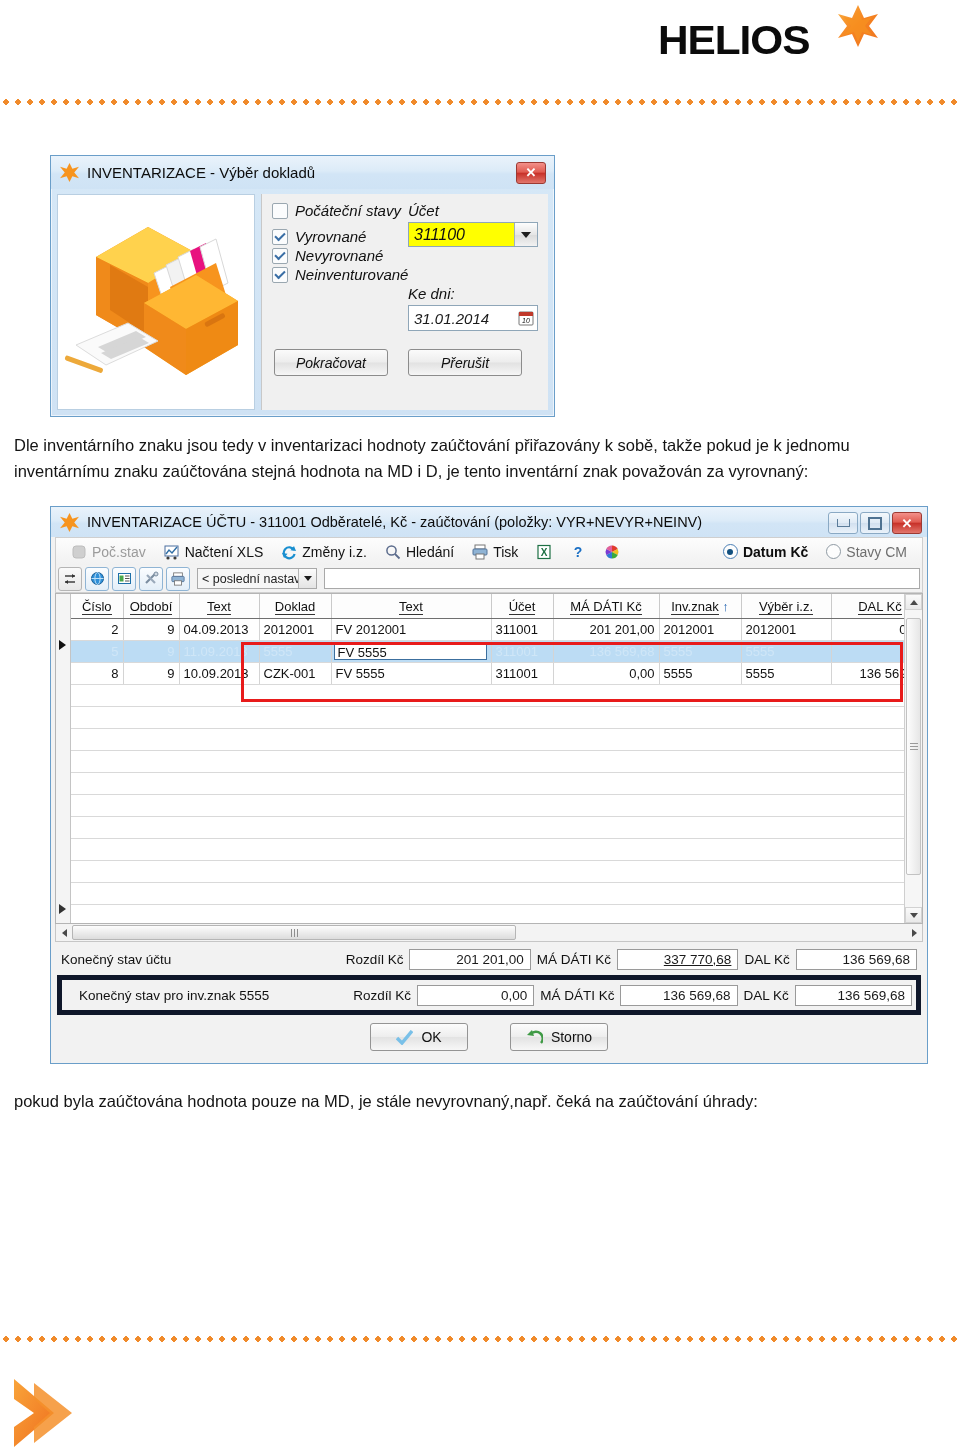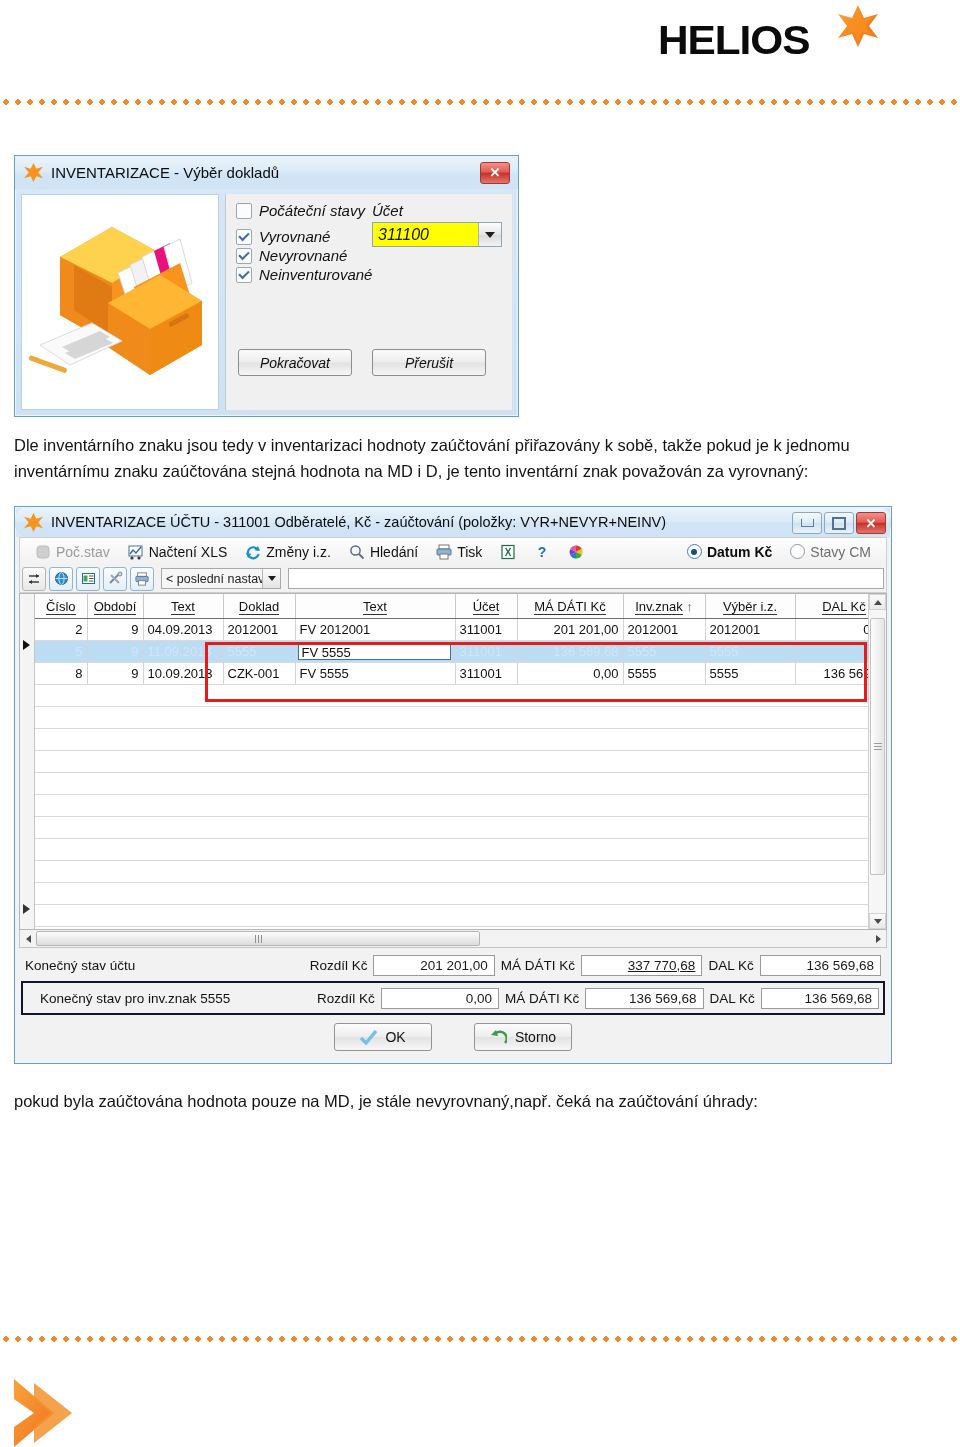--- a/index.html
+++ b/index.html
@@ -24,7 +24,7 @@
   .dotline.bottom{top:1335px;}
 
   
-  .win{position:absolute;background:#f0f0f0;}
+  .win{position:absolute;background:#f0f0f0;margin-left:36px;}
   .win-frame{
     border:1px solid #6a9ec9;
     background:linear-gradient(180deg,#d6e8f7 0%, #cfe2f4 100%);

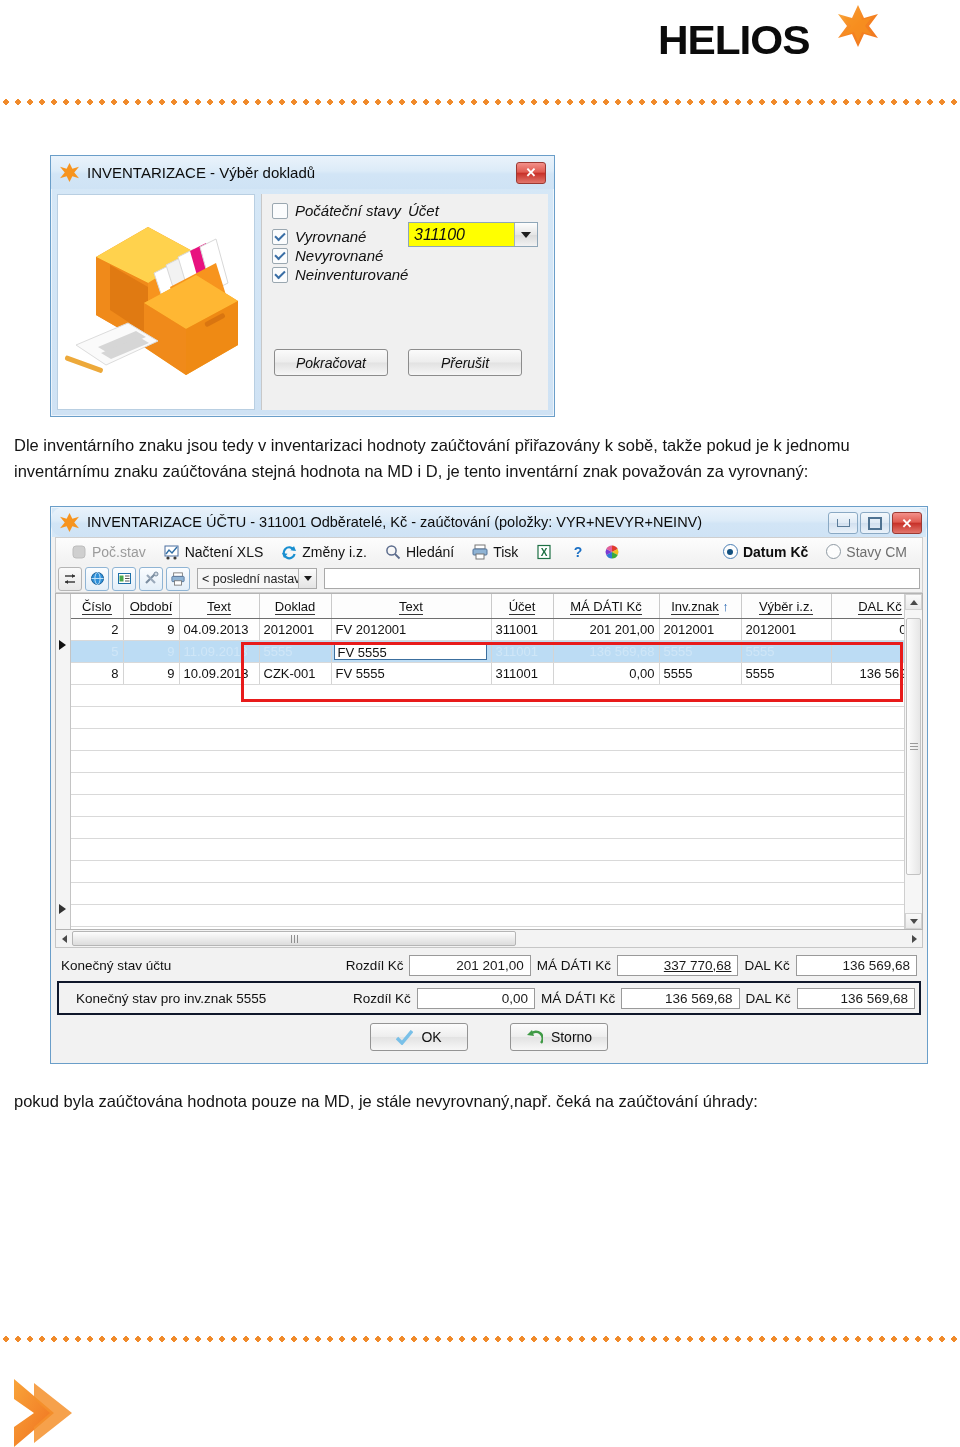--- a/index.html
+++ b/index.html
@@ -274,6 +274,19 @@
         </div>
       </div>
 
+      <div style="position:absolute;left:146px;top:91px;" data-name="date-group">
+        <div class="fieldlbl" data-name="date-label">Ke dni:</div>
+        <div class="dateinput" data-name="date-input">
+          <div class="val" data-name="date-value">31.01.2014</div>
+          <div class="calicon" data-name="calendar-icon">
+            <svg width="16" height="16" viewBox="0 0 16 16">
+              <rect x="1" y="2" width="14" height="13" rx="1" fill="#fff" stroke="#777"></rect>
+              <rect x="1" y="2" width="14" height="4" fill="#c0392b"></rect>
+              <text x="8" y="13" font-size="7" text-anchor="middle" fill="#111" font-family="Liberation Sans">10</text>
+            </svg>
+          </div>
+        </div>
+      </div>
 
       <div style="position:absolute;left:12px;top:155px;" class="btn" data-name="continue-button" style2="">Pokračovat</div>
       <div style="position:absolute;left:146px;top:155px;width:112px;" class="btn" data-name="cancel-button">Přerušit</div>

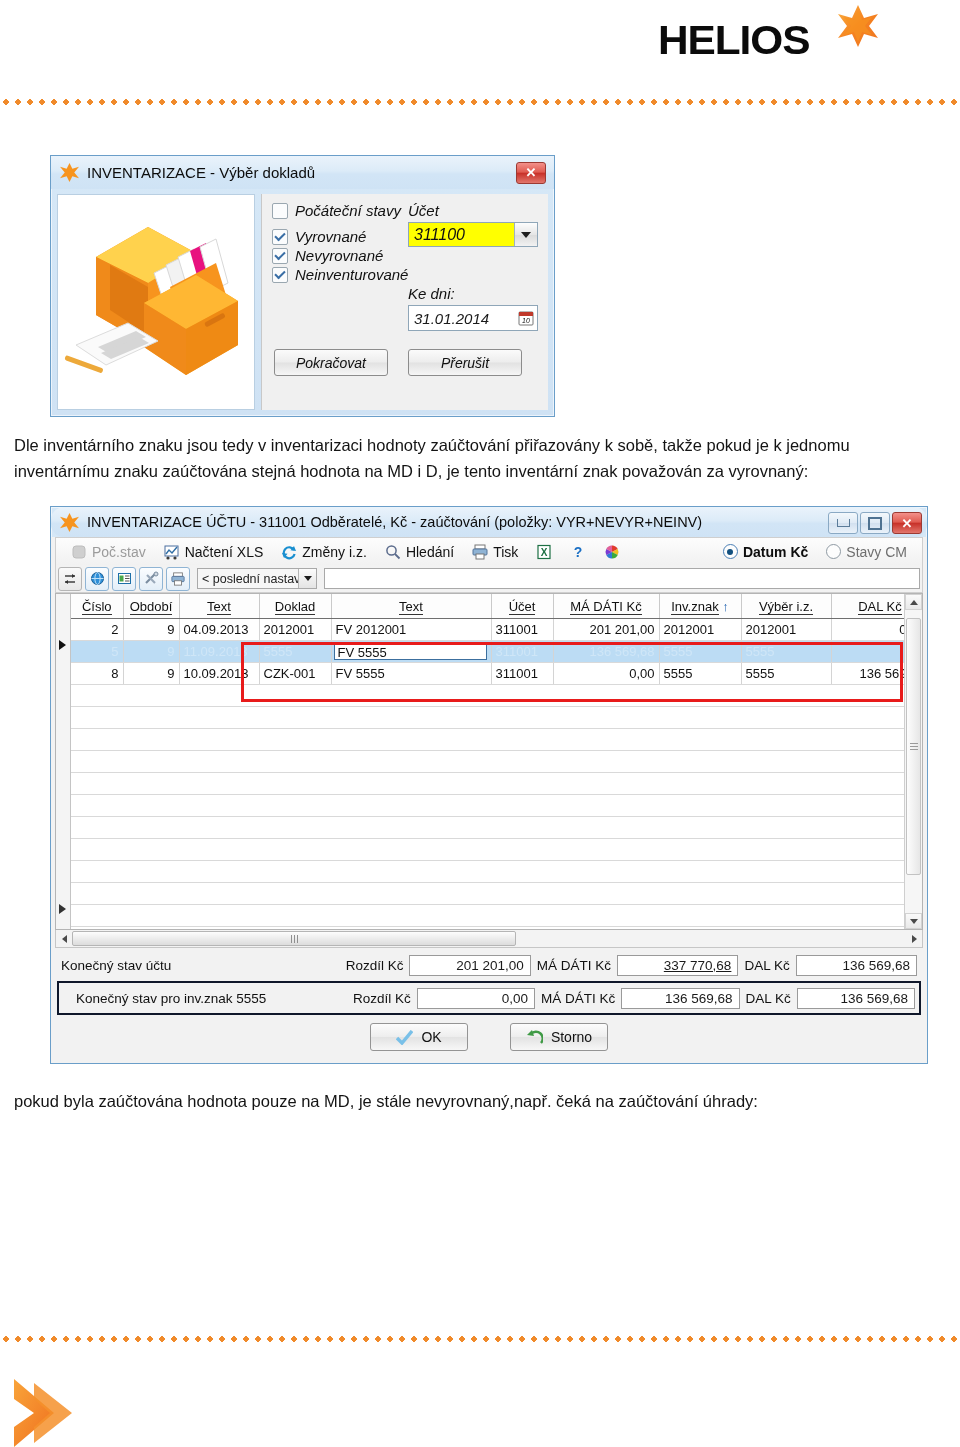--- a/index.html
+++ b/index.html
@@ -91,7 +91,7 @@
 
   
   #mainwin{left:14px;top:506px;width:876px;height:556px;}
-  #mainwin .titlebar{height:30px;border-radius:13px;}
+  #mainwin .titlebar{height:30px;}
   #mainwin .tl-title{font-size:14.5px;}
   .win-ctrls{position:absolute;right:5px;top:5px;display:flex;gap:2px;}
   .mw-body{height:calc(100% - 30px);background:#f2f2f2;box-sizing:border-box;

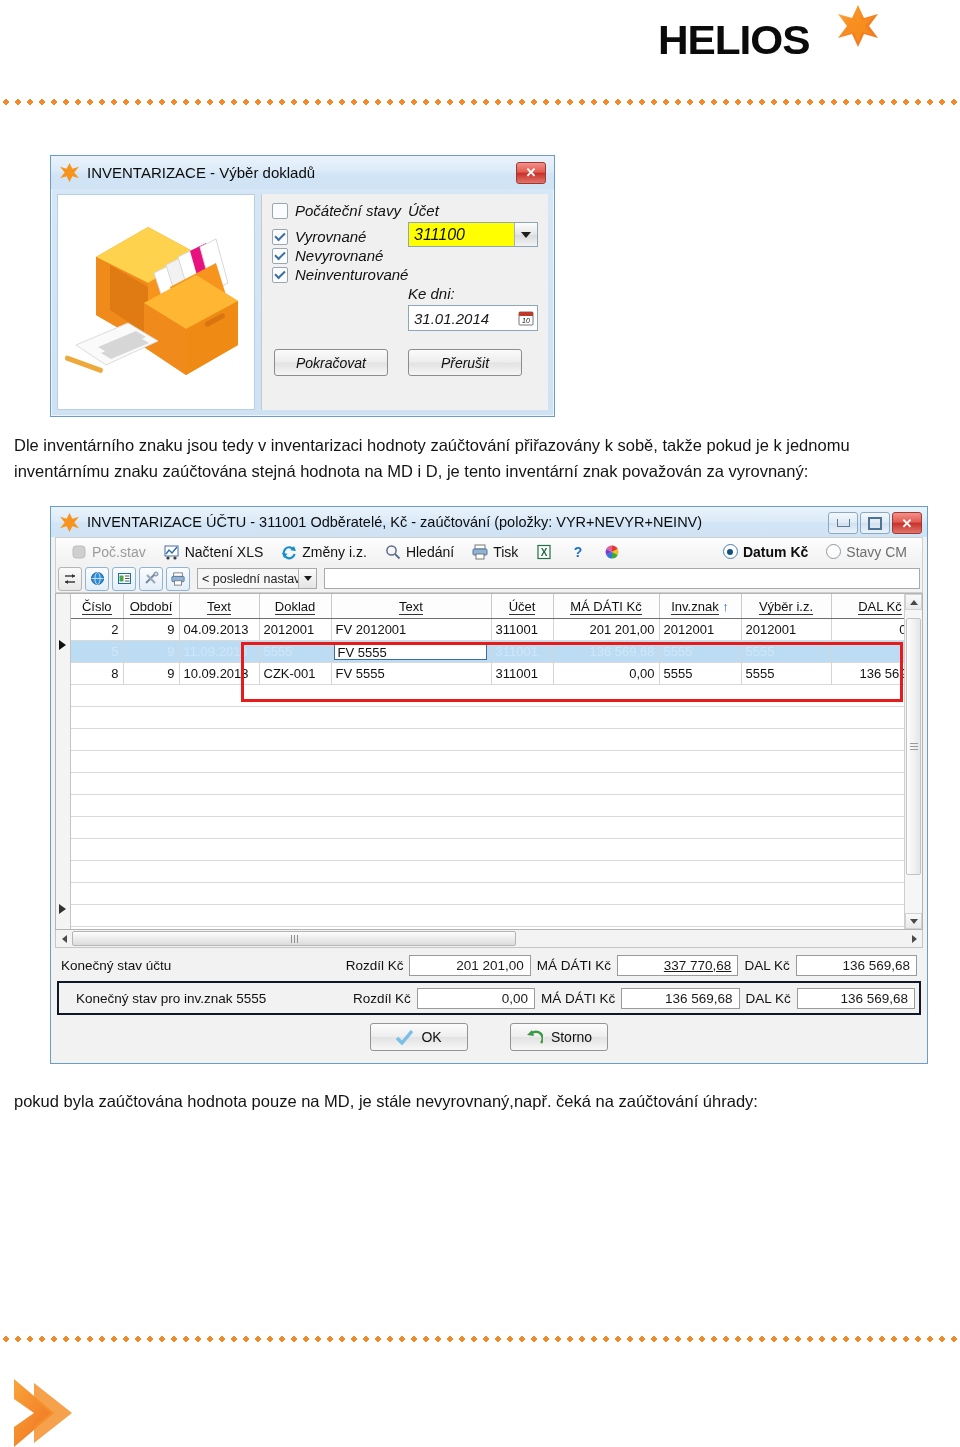--- a/index.html
+++ b/index.html
@@ -173,7 +173,7 @@
   
   .sumzone{background:#f2f2f2;padding:4px 2px 0 2px;}
   .sumrow{display:flex;align-items:center;height:26px;gap:6px;padding:0 4px;}
-  .sumrow.boxed{border:2px solid #0f172a;height:30px;margin-top:3px;padding-left:17px;}
+  .sumrow.boxed{border:5px solid #0f172a;height:30px;margin-top:3px;padding-left:17px;}
   .sumlbl{font-size:13.5px;color:#111;white-space:nowrap;}
   .sumlbl.w{width:300px;}
   .sumfield{height:21px;border:1px solid #9a9a9a;background:#fff;font-size:13.5px;

